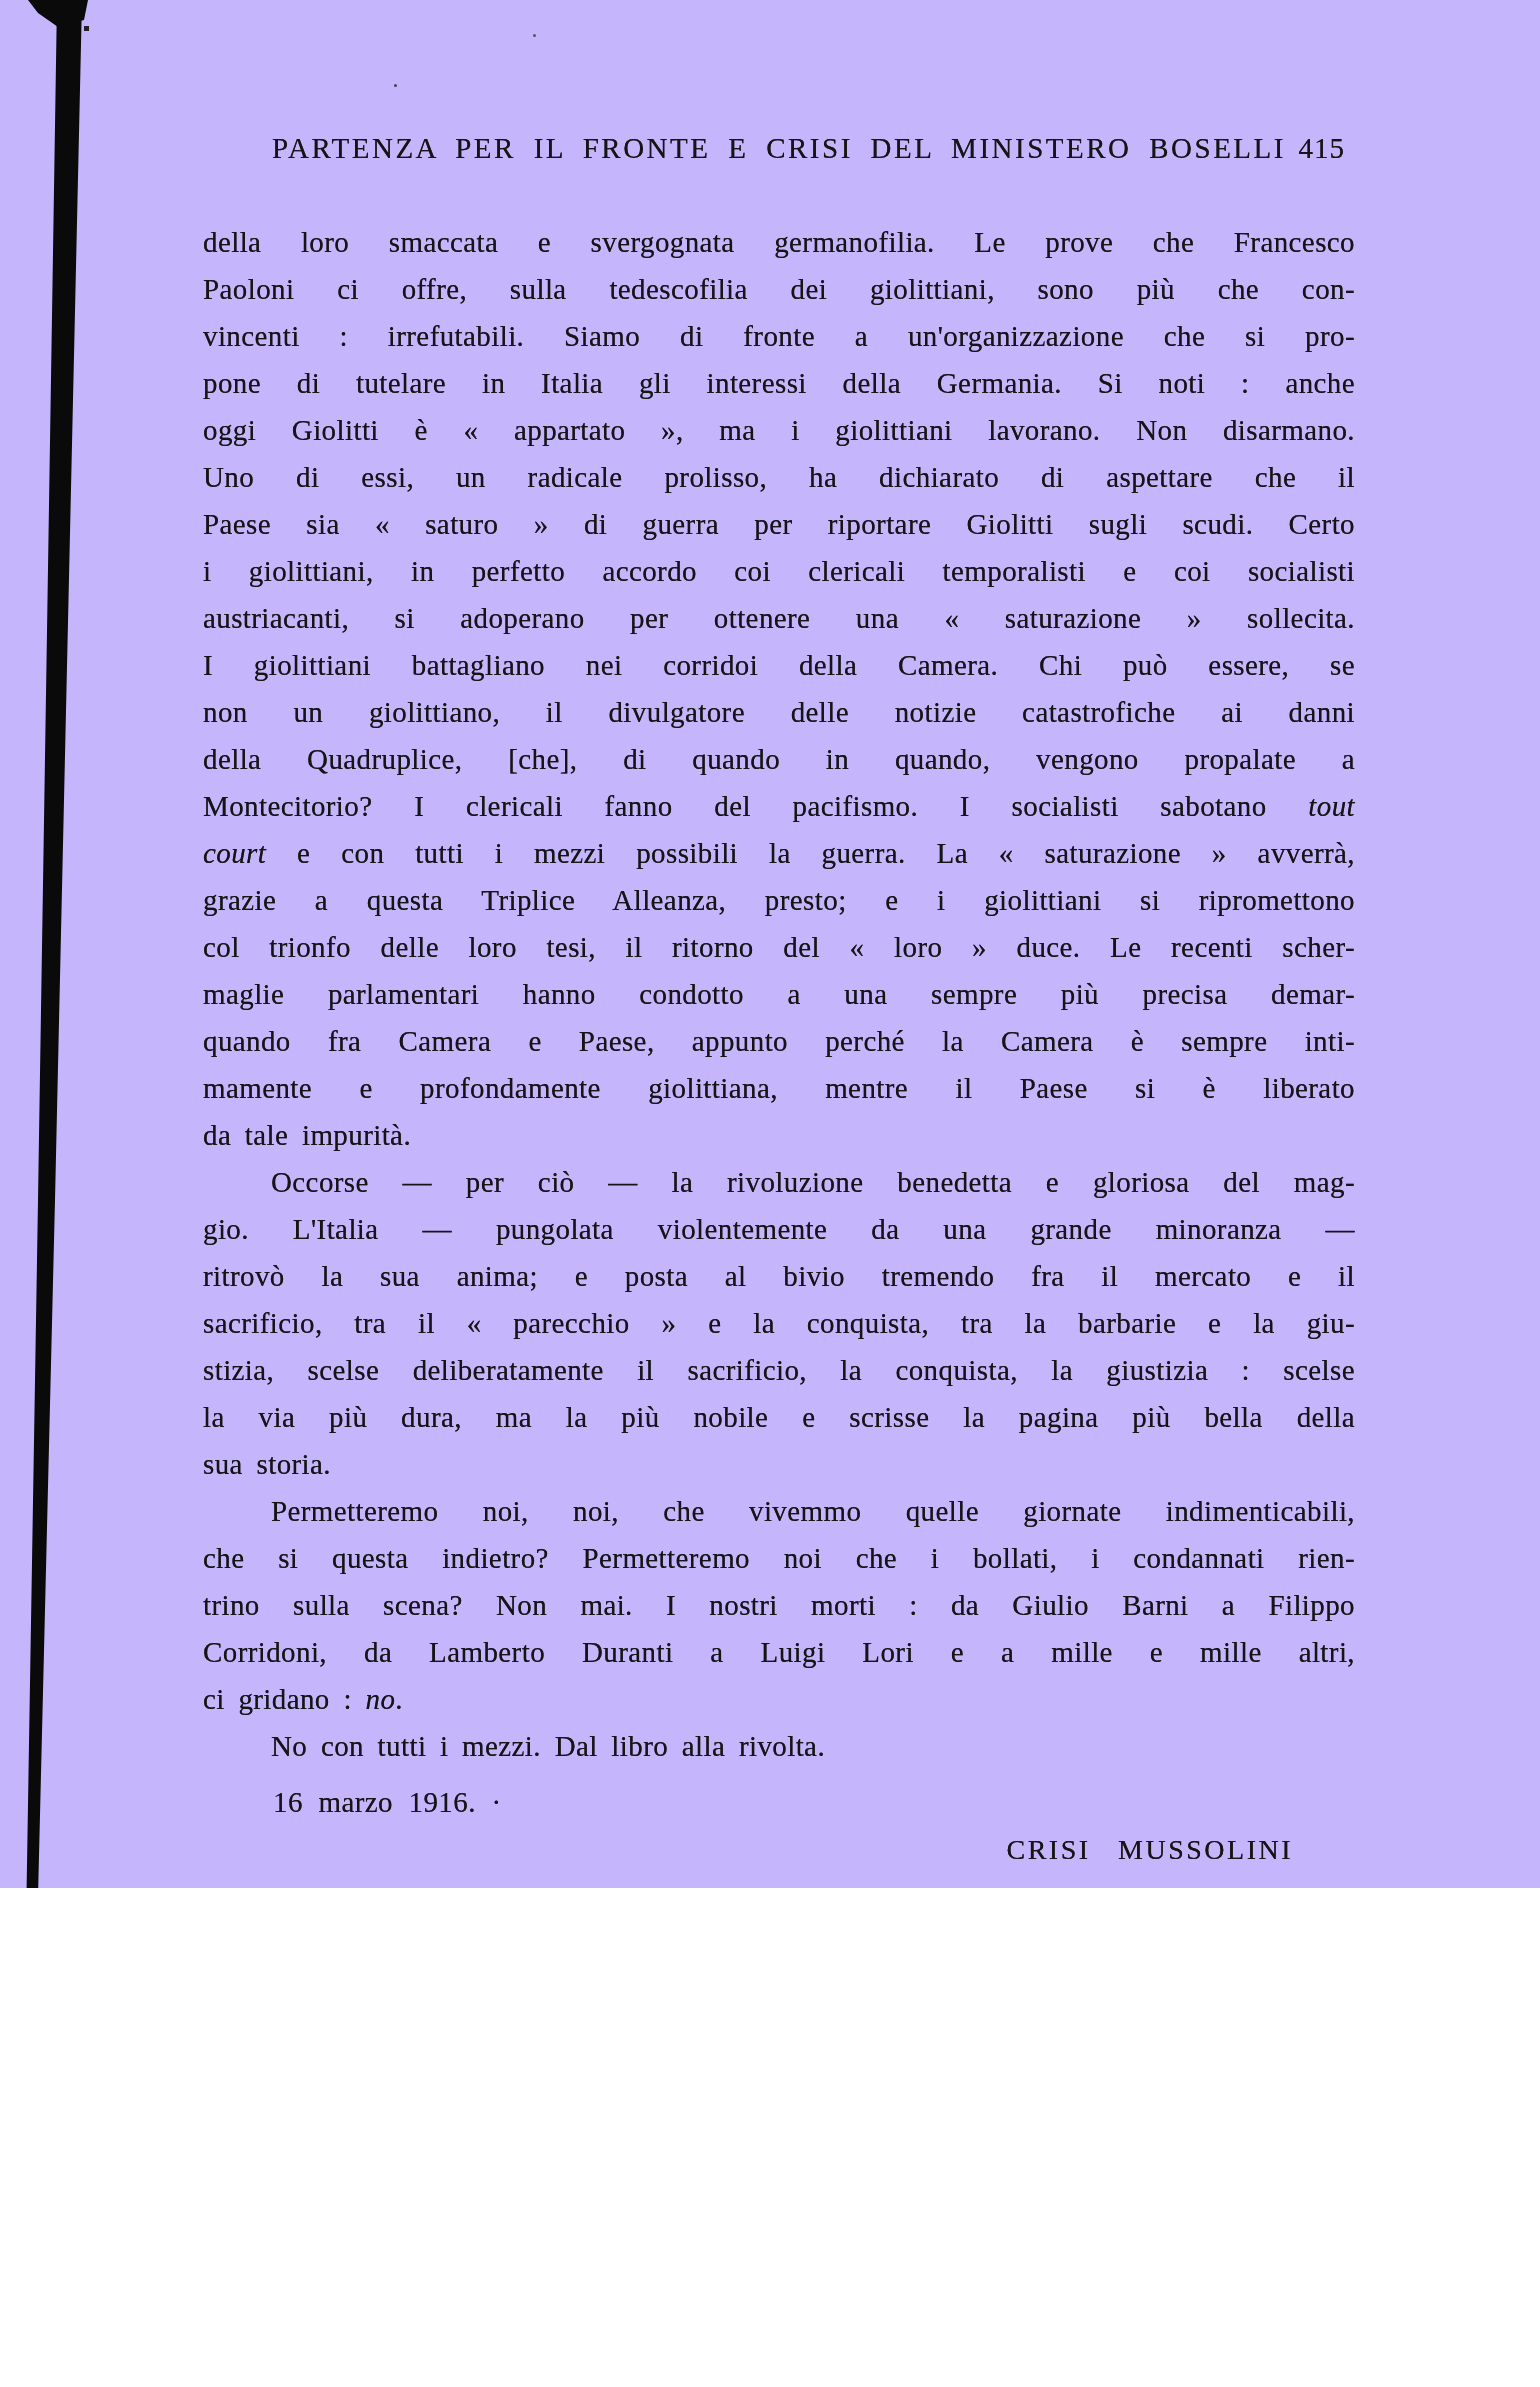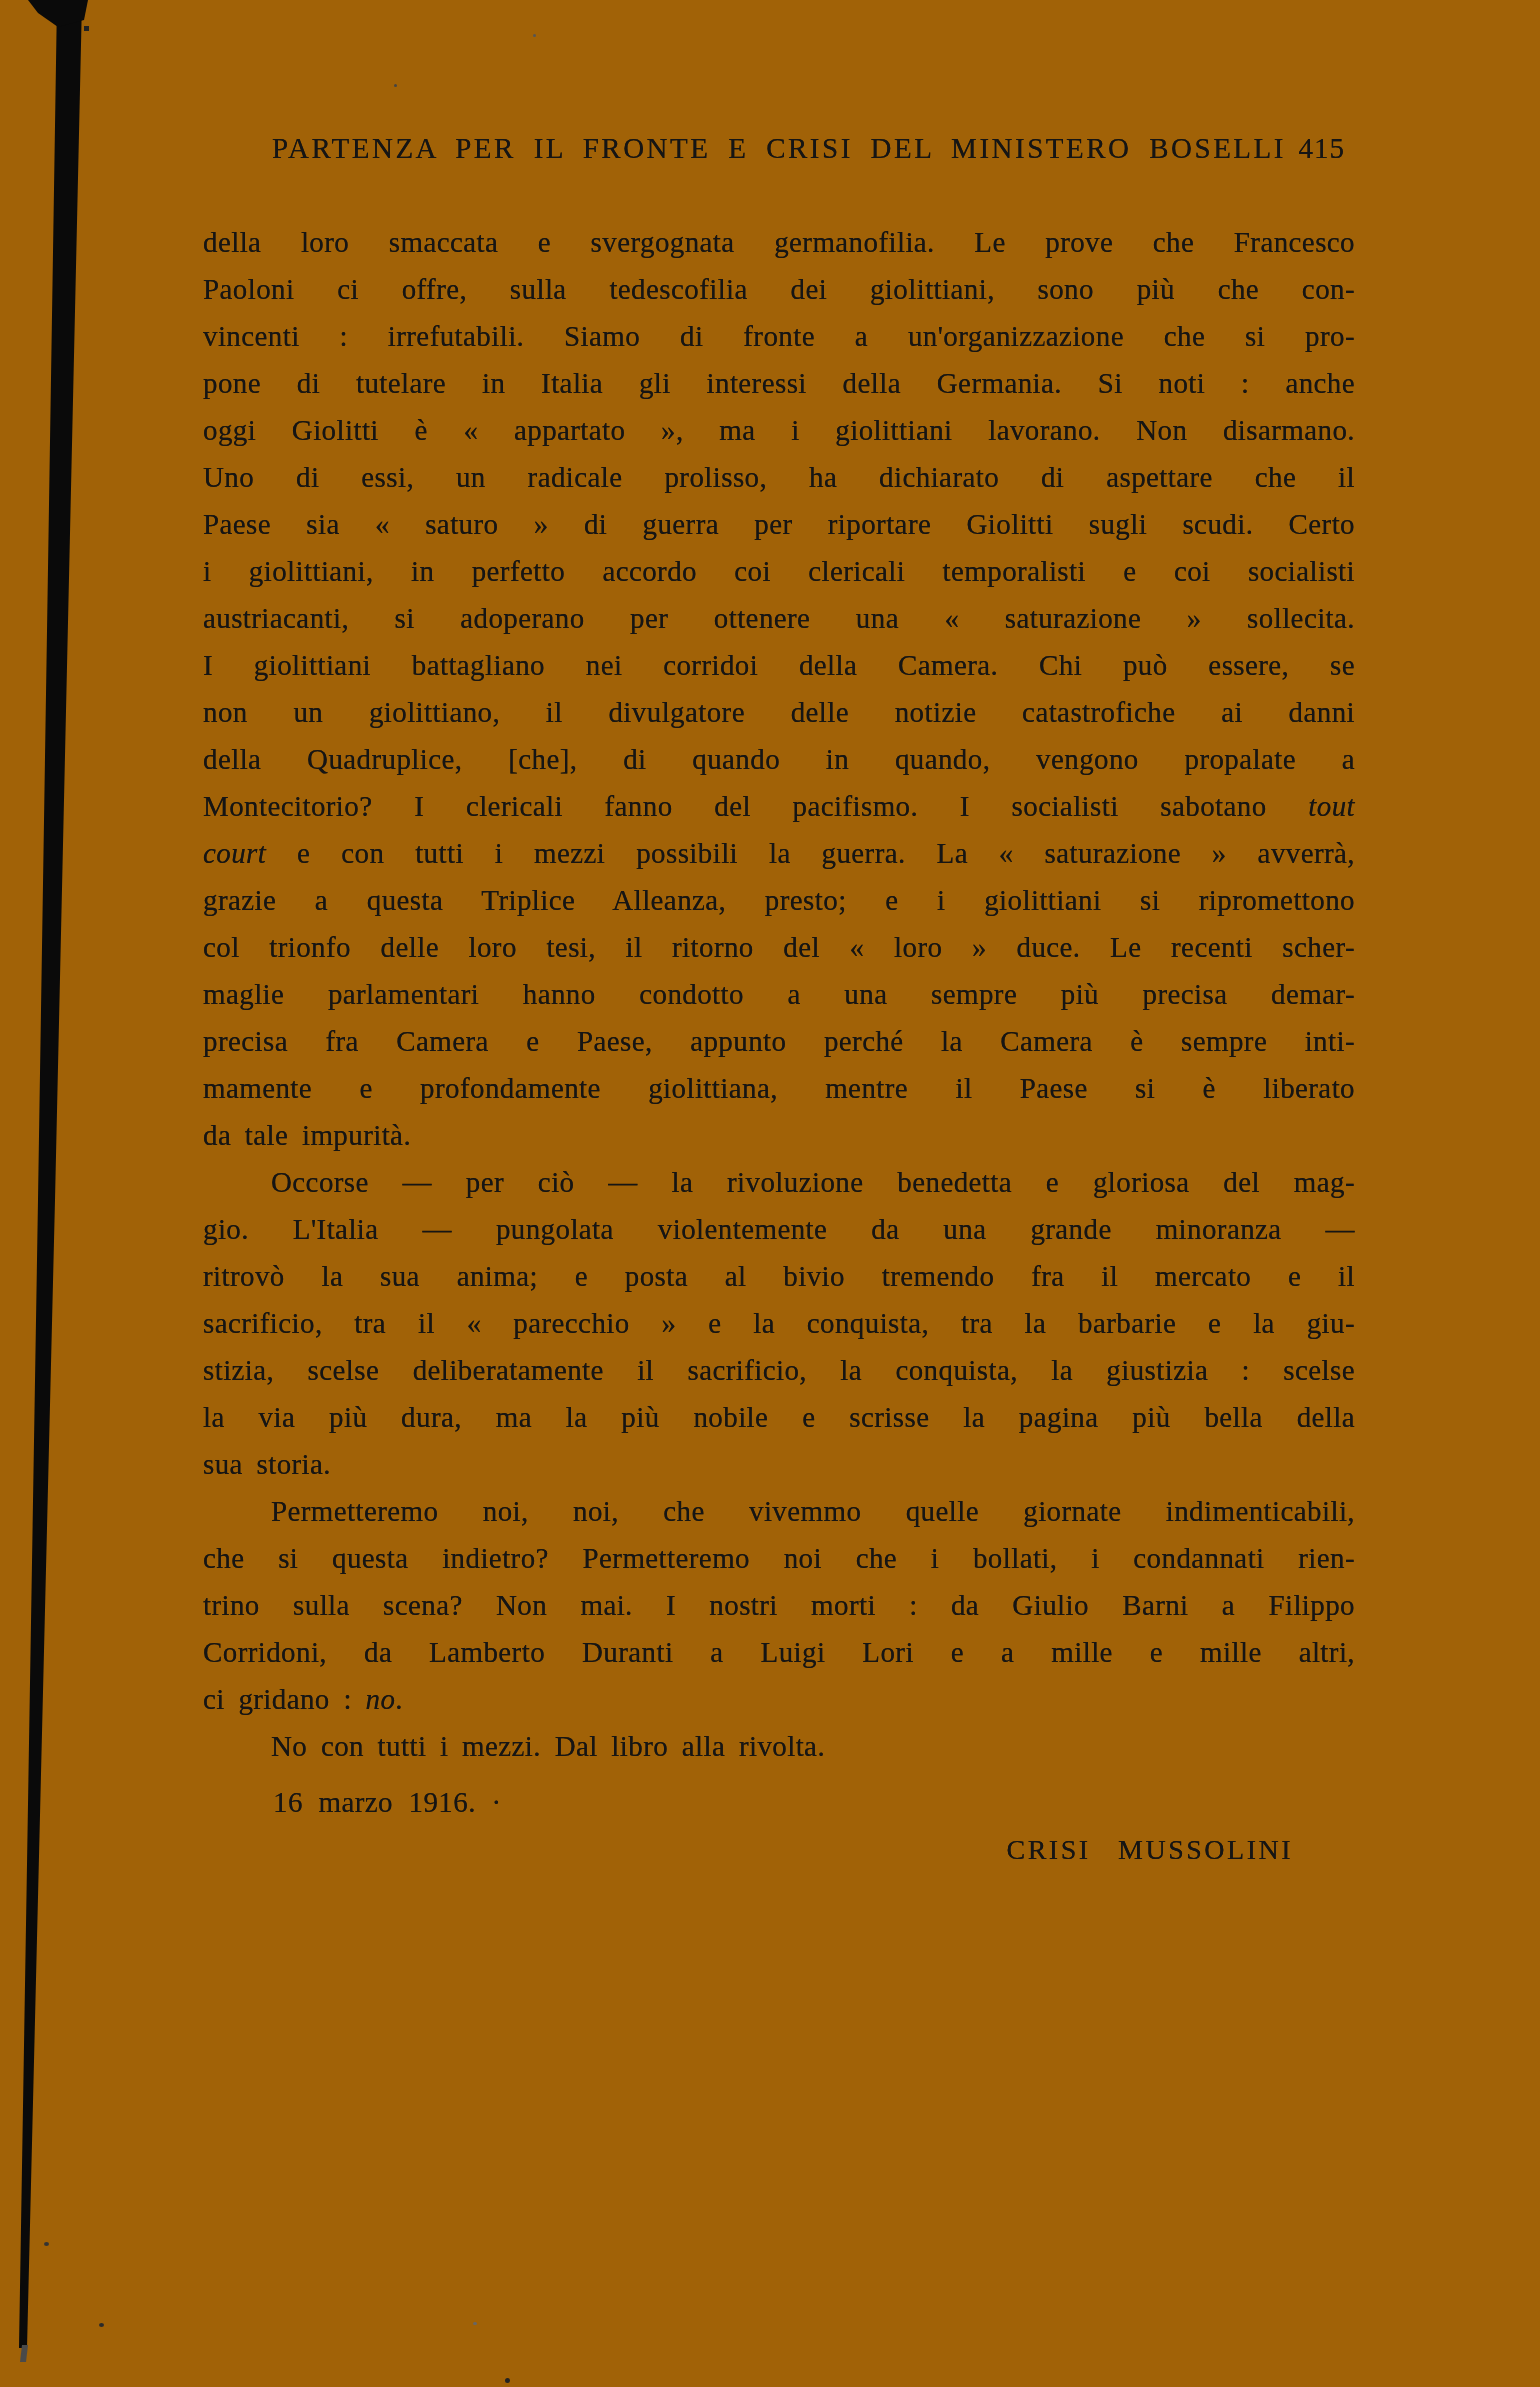--- a/index.html
+++ b/index.html
@@ -10,8 +10,8 @@
   .page {
     position: relative;
     width: 1540px;
-    height: 2387px;
-    background: #a16207;
+    height: 1888px;
+    background: #c4b5fd;
     overflow: hidden;
     font-family: "Liberation Serif", serif;
     color: #151515;

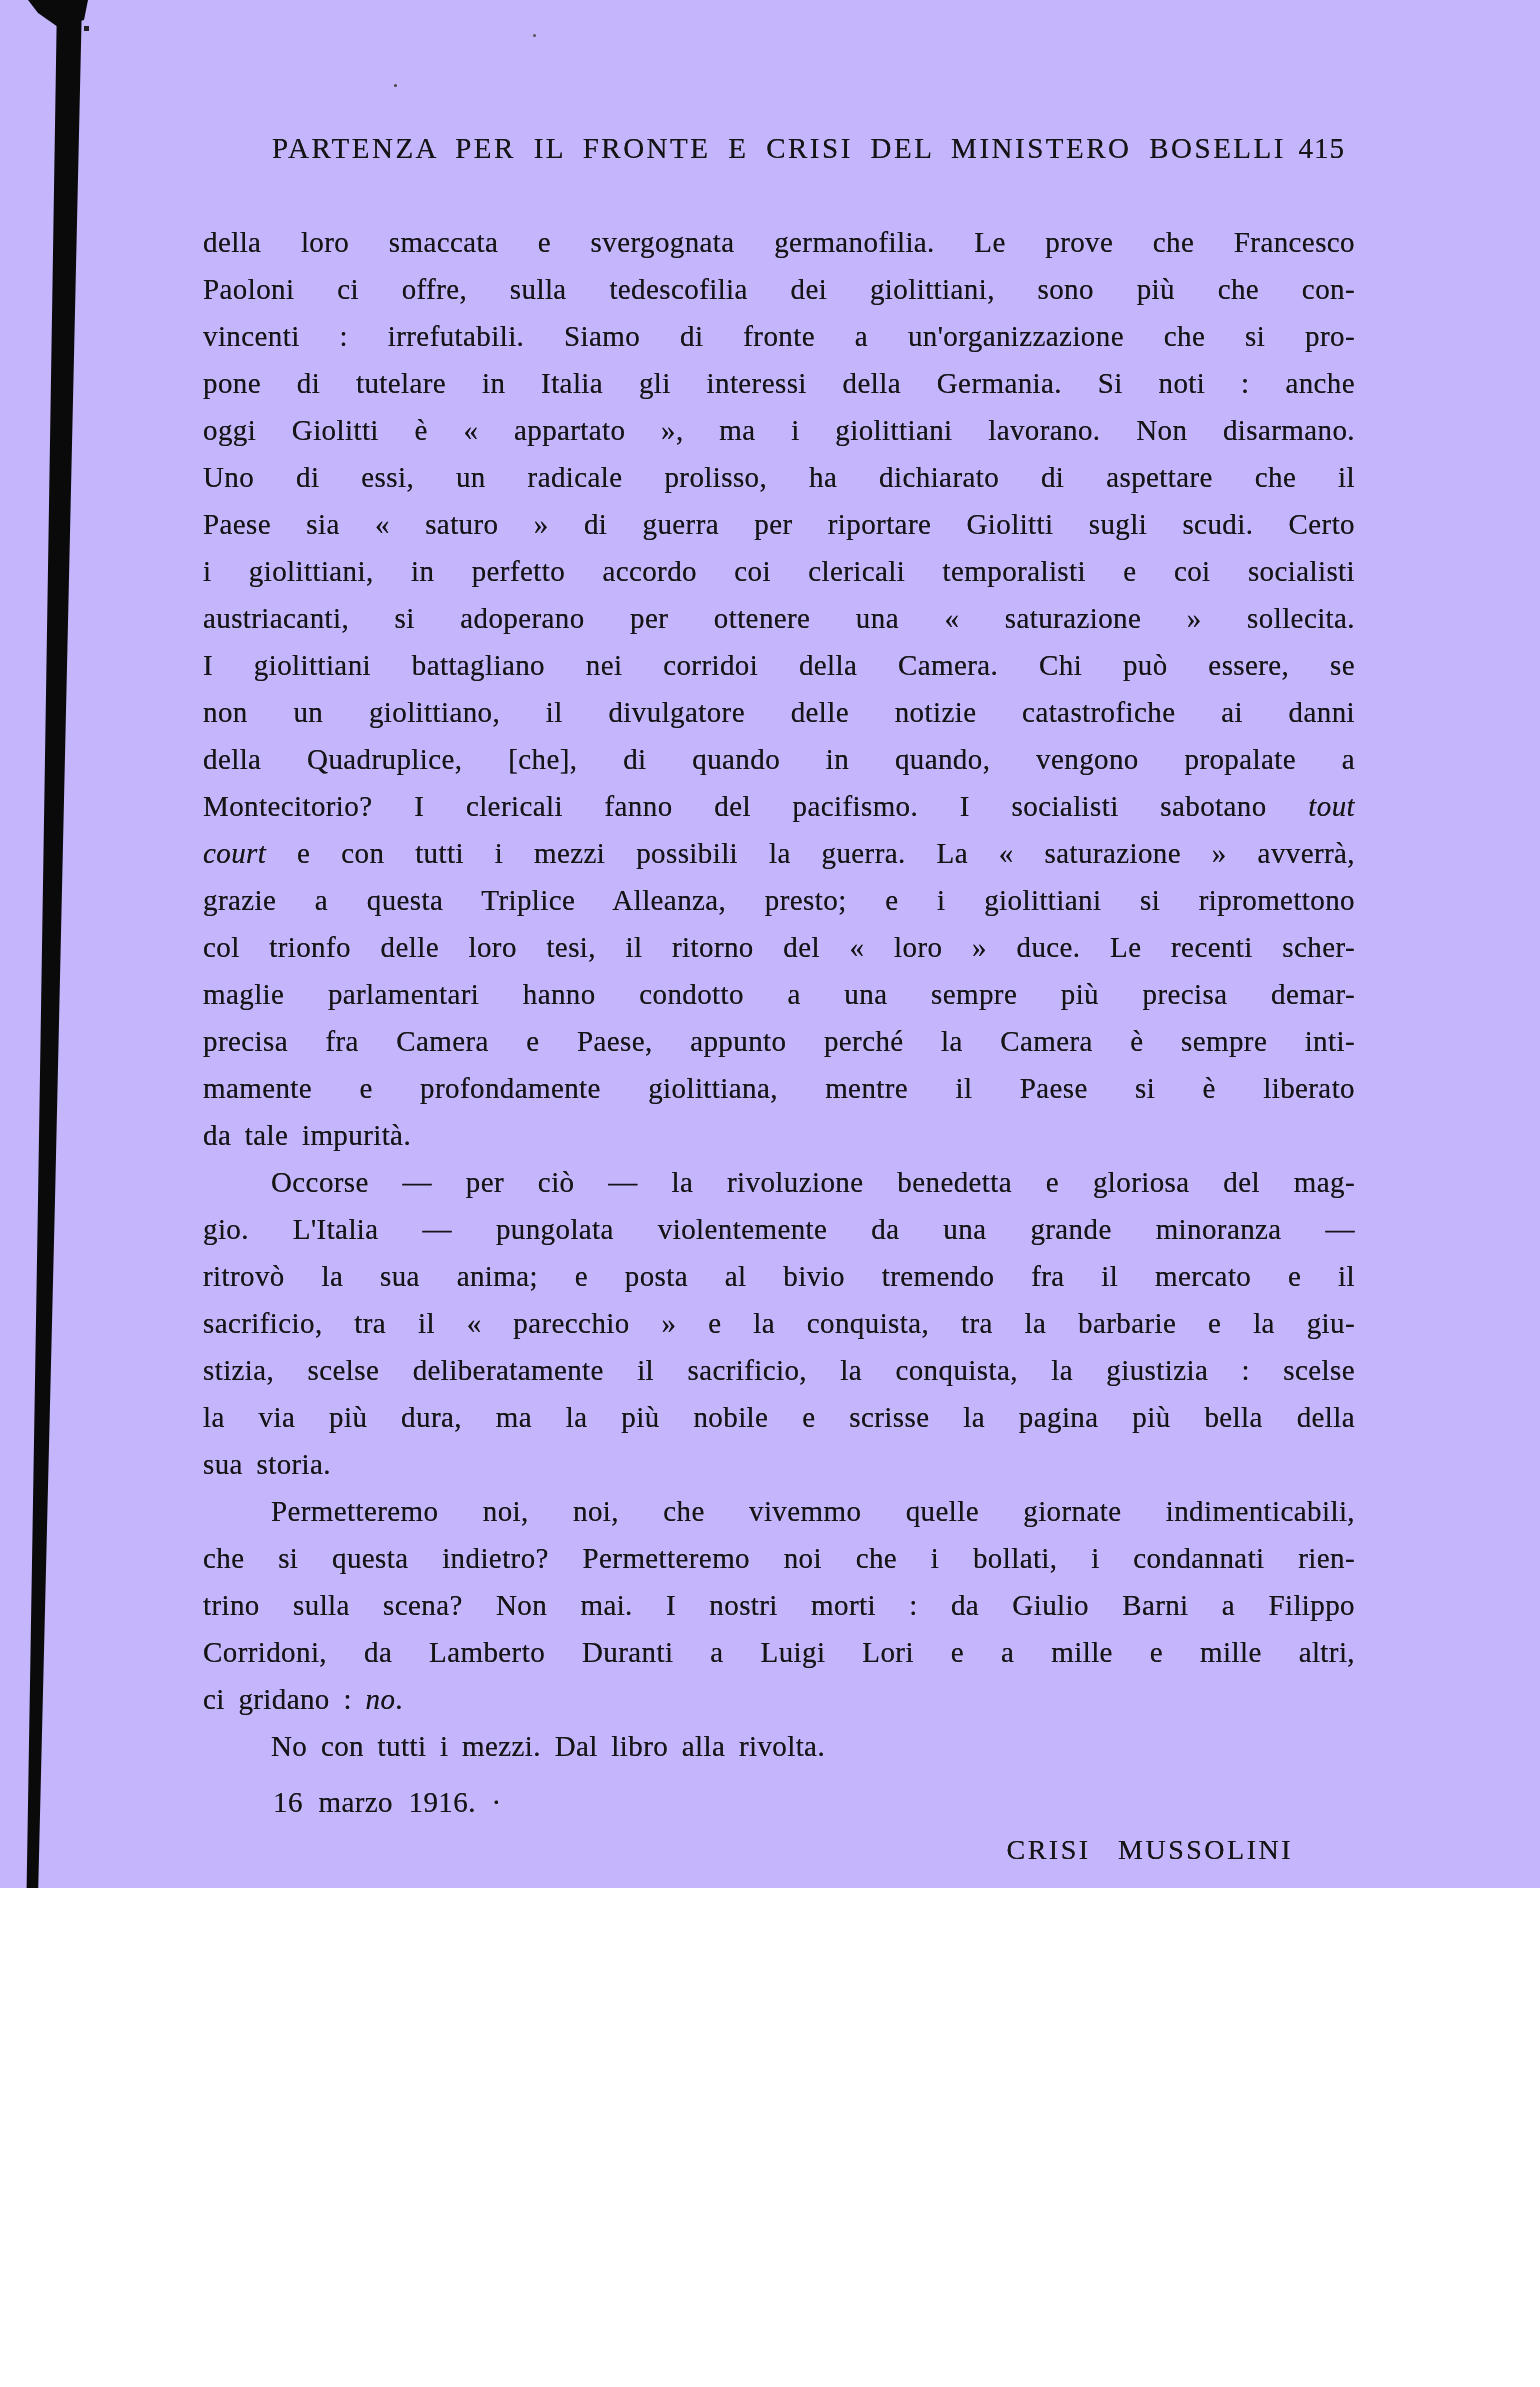--- a/index.html
+++ b/index.html
@@ -138,7 +138,7 @@
         <div class="line"><span>grazie a questa Triplice Alleanza, presto; e i giolittiani si ripromettono</span></div>
         <div class="line"><span>col trionfo delle loro tesi, il ritorno del « loro » duce. Le recenti scher-</span></div>
         <div class="line"><span>maglie parlamentari hanno condotto a una sempre più precisa demar-</span></div>
-        <div class="line"><span>precisa fra Camera e Paese, appunto perché la Camera è sempre inti-</span></div>
+        <div class="line"><span>quando fra Camera e Paese, appunto perché la Camera è sempre inti-</span></div>
         <div class="line"><span>mamente e profondamente giolittiana, mentre il Paese si è liberato</span></div>
         <div class="line para-end"><span>da tale impurità.</span></div>
         <div class="line indent"><span>Occorse — per ciò — la rivoluzione benedetta e gloriosa del mag-</span></div>

